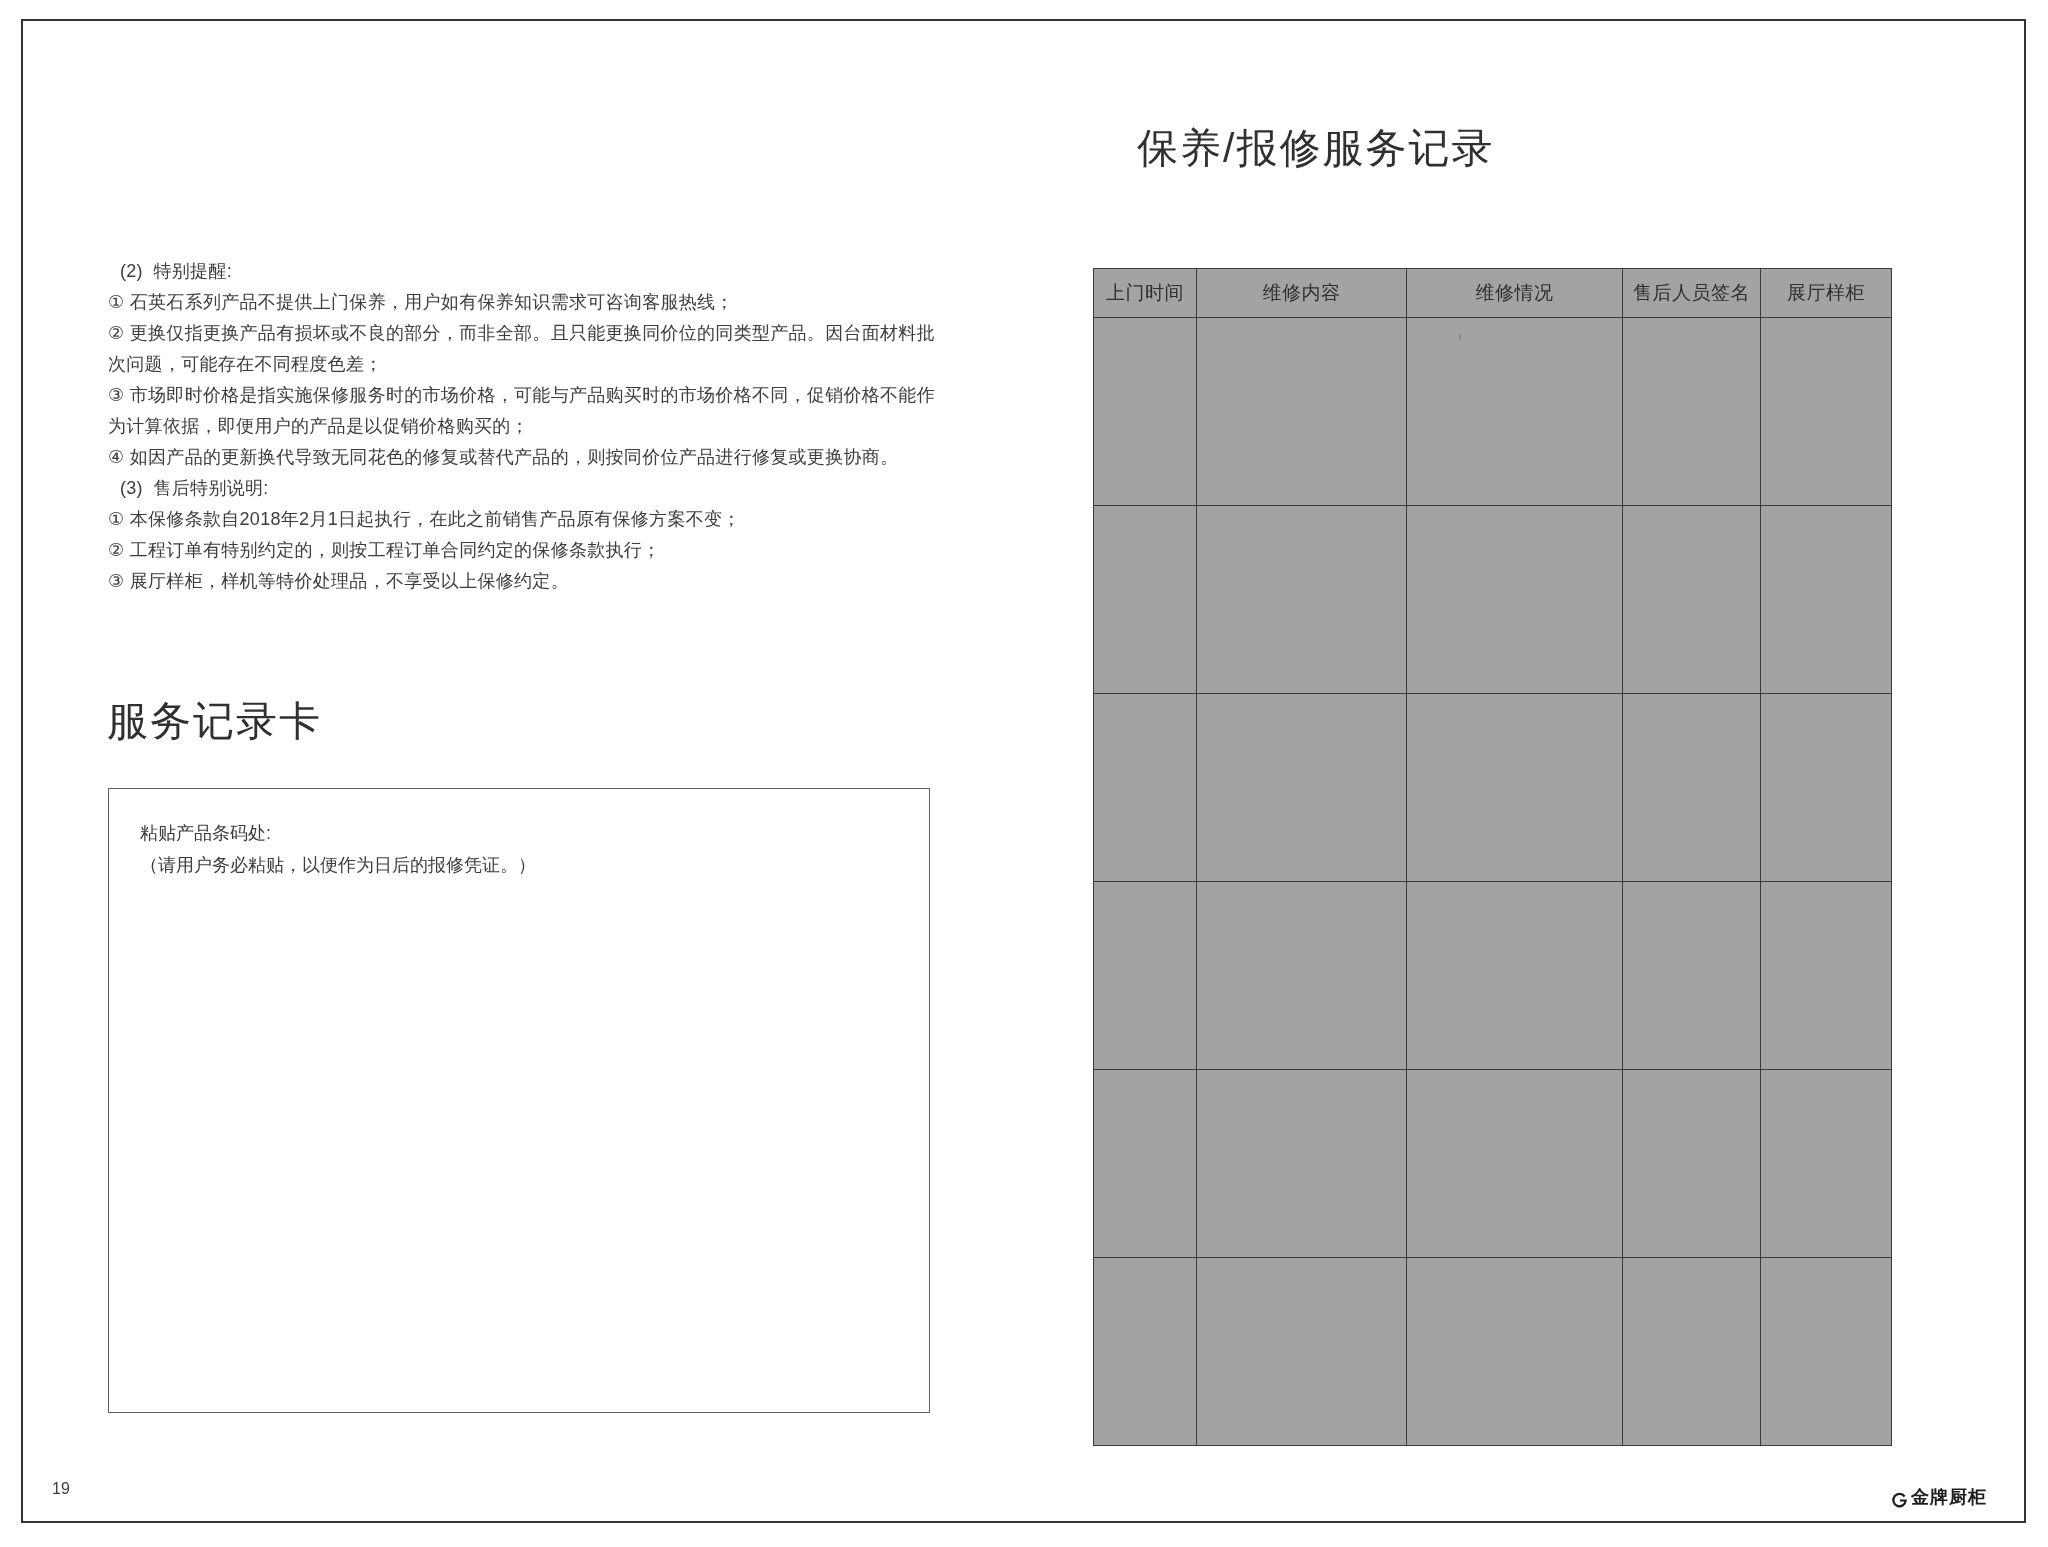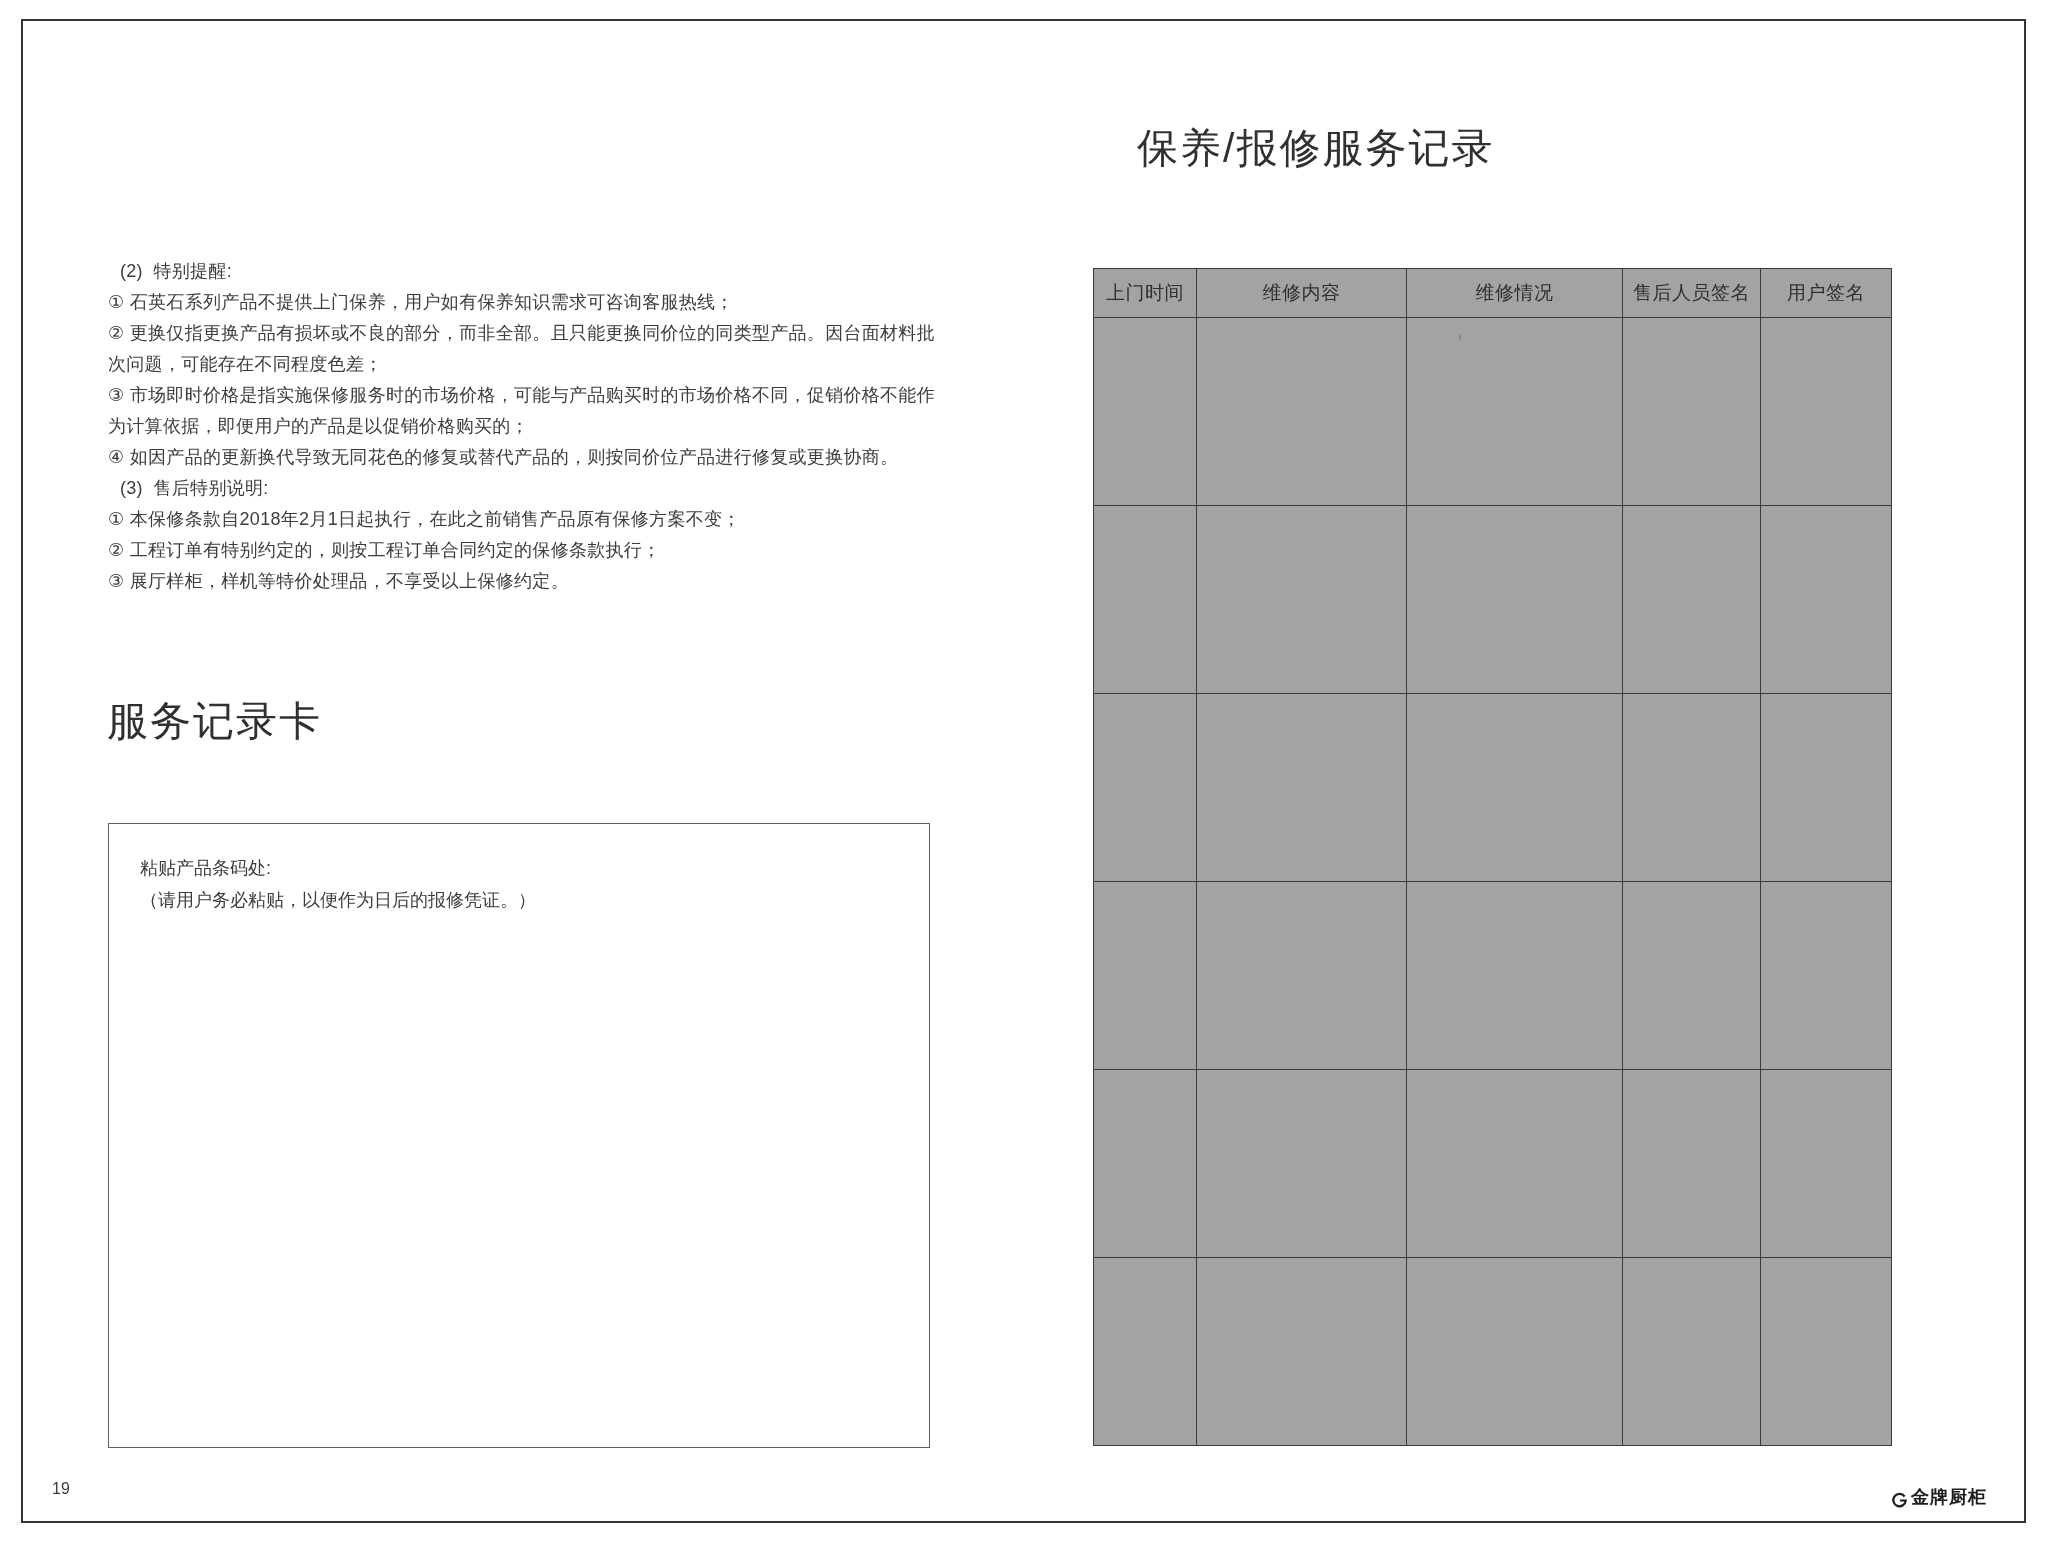--- a/index.html
+++ b/index.html
@@ -104,7 +104,7 @@
         <th>维修内容</th>
         <th>维修情况</th>
         <th>售后人员签名</th>
-        <th>用户签名</th>
+        <th>展厅样柜</th>
       </tr>
     </thead>
     <tbody>

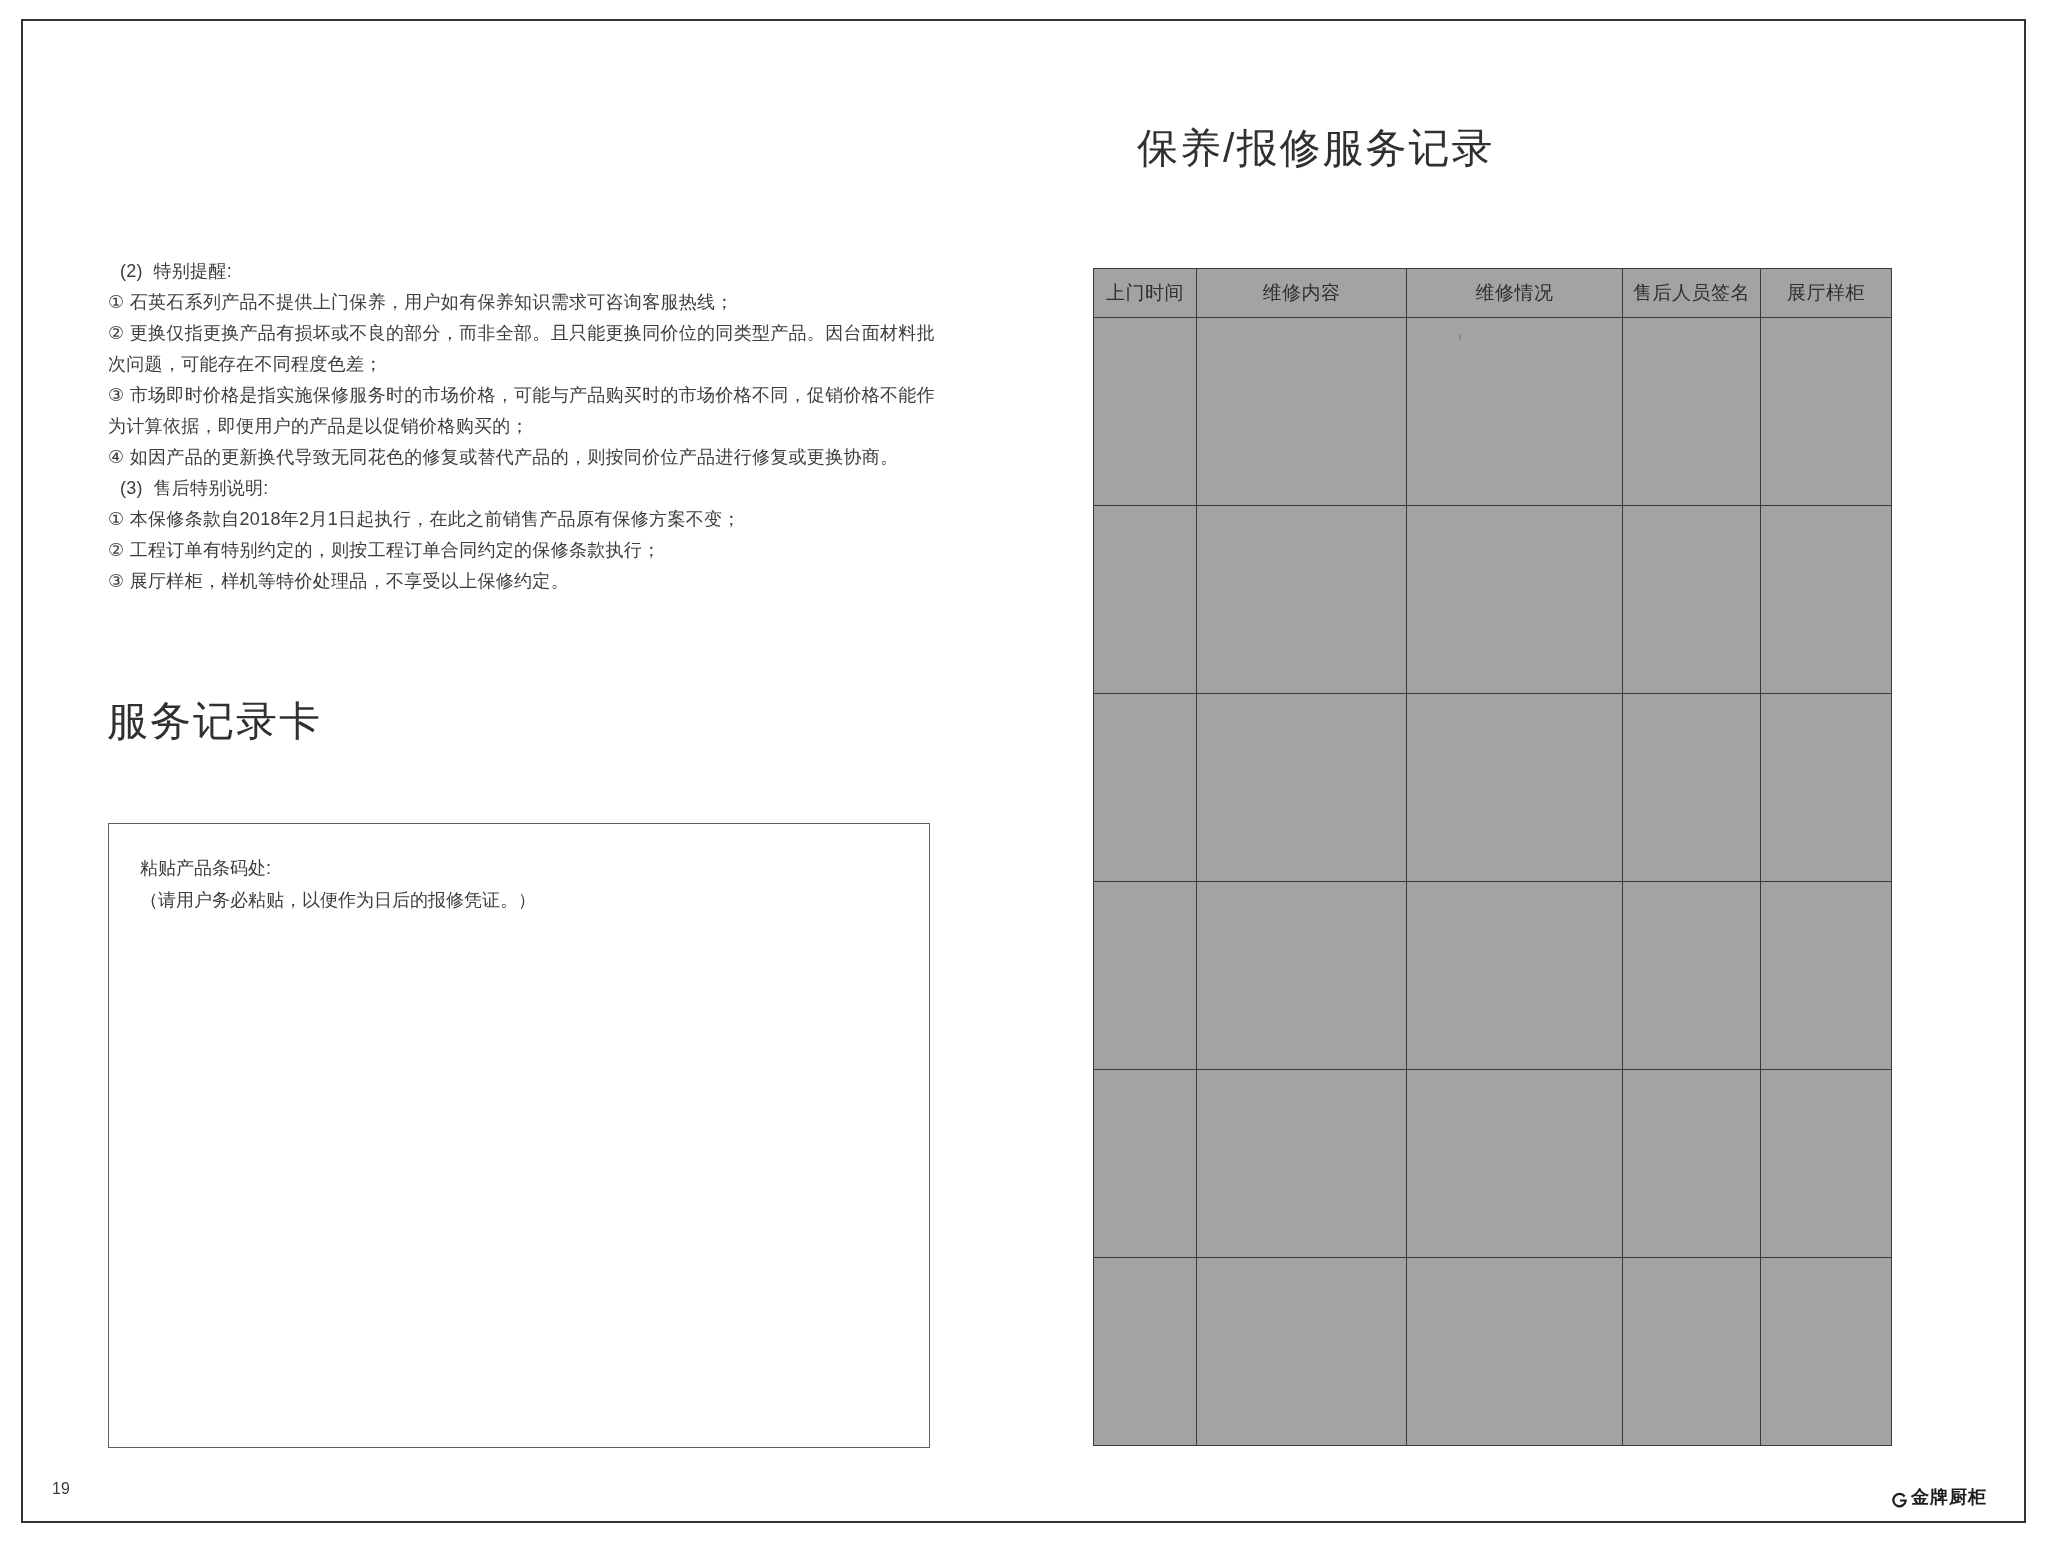--- a/index.html
+++ b/index.html
@@ -23,7 +23,7 @@
     font-size:41px;line-height:44px;color:#303030;letter-spacing:2px;
   }
   .barcode-box{
-    position:absolute;left:108px;top:823px;width:822px;height:625px;
+    position:absolute;left:108px;top:788px;width:822px;height:625px;
     border:1px solid #606060;box-sizing:border-box;
     padding:28px 30px 0 31px;
   }

